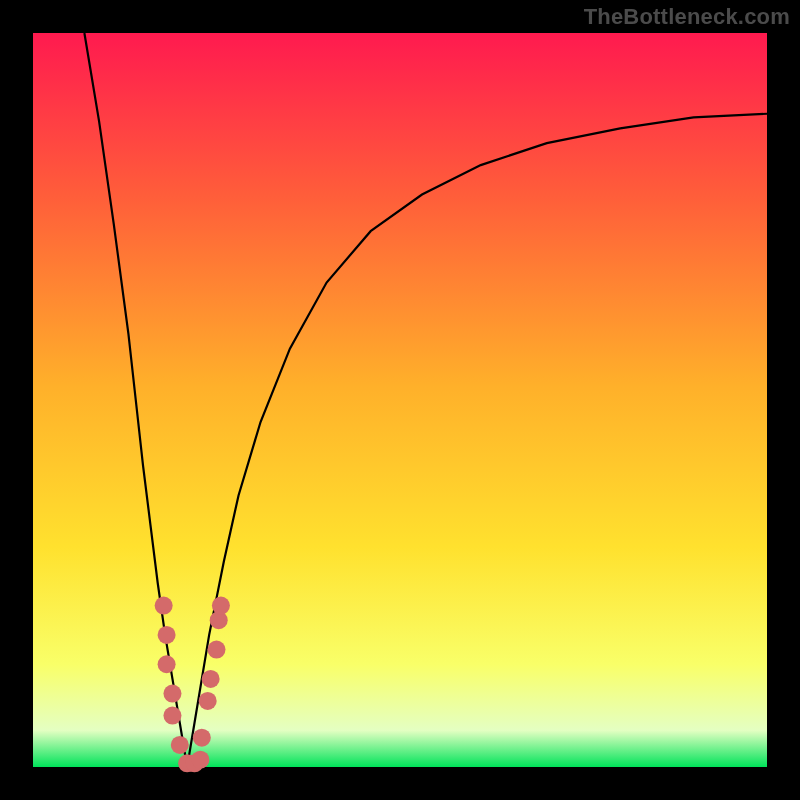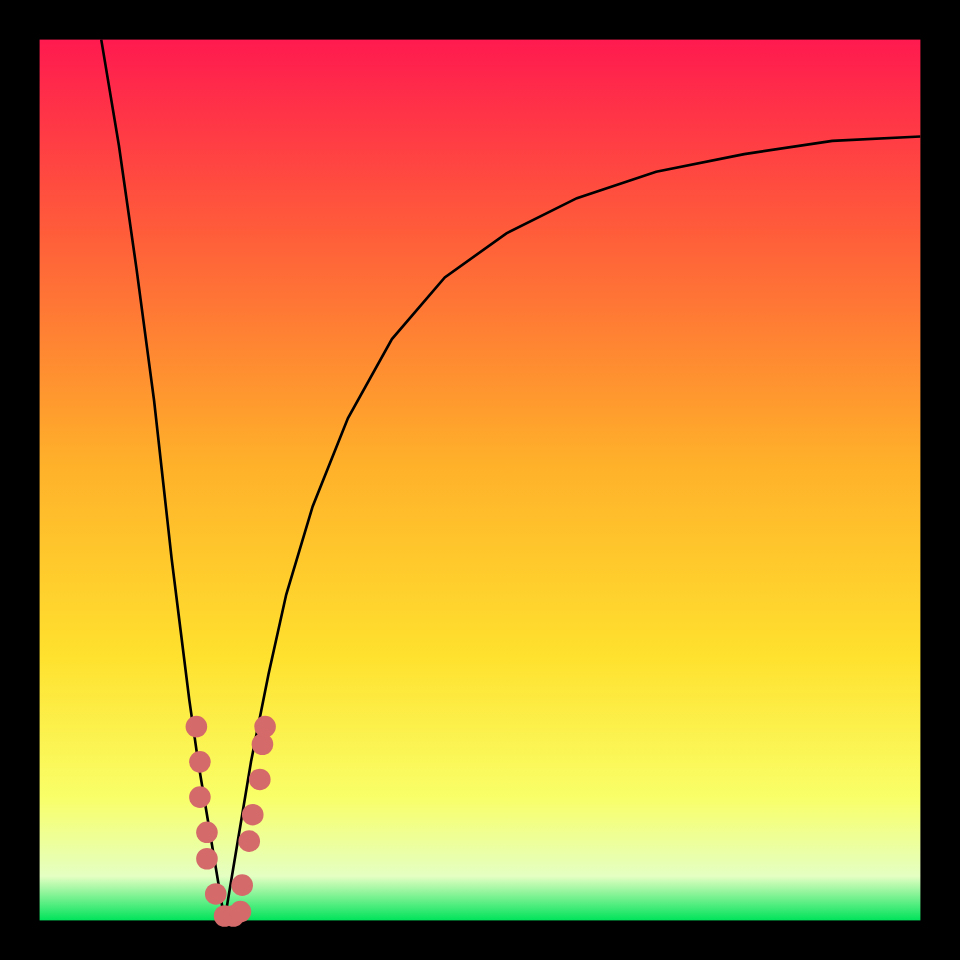--- a/index.html
+++ b/index.html
@@ -38,6 +38,7 @@
 
 <div class="frame">
 
+  <div class="watermark">TheBottleneck.com</div>
 
   <svg class="plot" width="800" height="800" viewBox="0 0 800 800">
     <defs>

